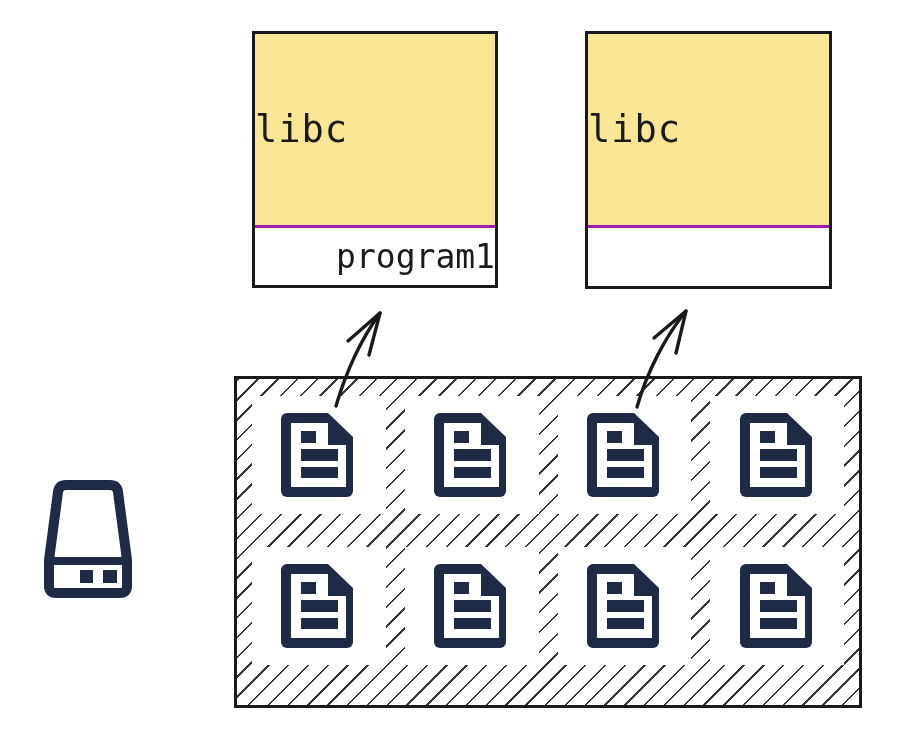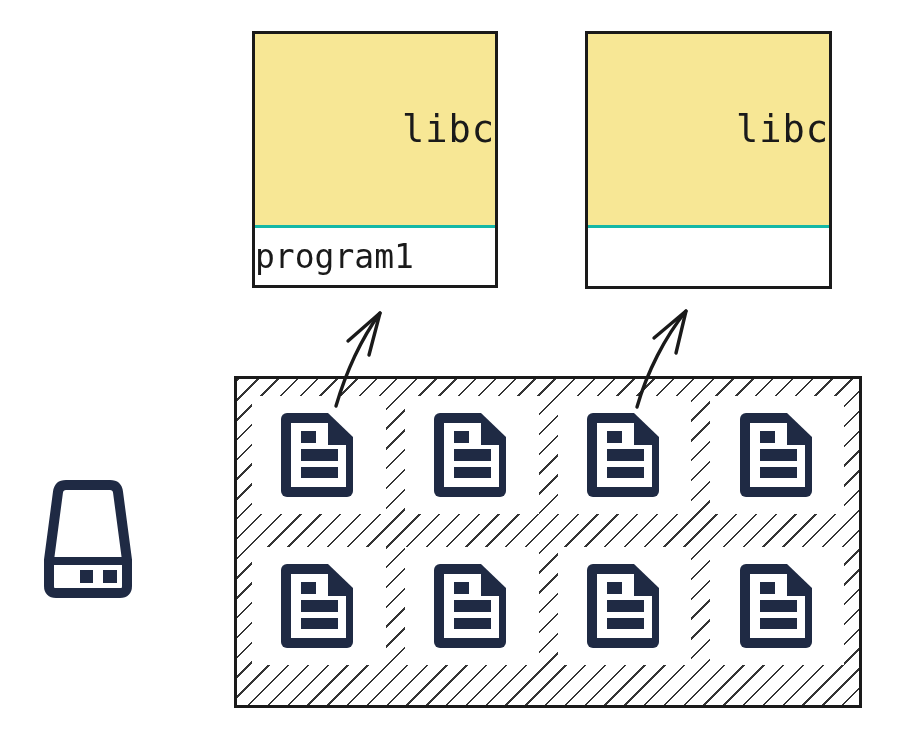--- a/index.html
+++ b/index.html
@@ -13,8 +13,8 @@
     display:flex;flex-direction:column;
   }
   .lib-section{
-    box-sizing:border-box;height:194px;border-bottom:3px solid #14b8a6;background:#f7e795;
-    display:flex;align-items:center;justify-content:flex-end;
+    box-sizing:border-box;height:194px;border-bottom:3px solid #a21caf;background:#f7e795;
+    display:flex;align-items:center;justify-content:flex-start;
   }
   .lib-section span{font-size:37px;letter-spacing:1px;}
   .prog-section{

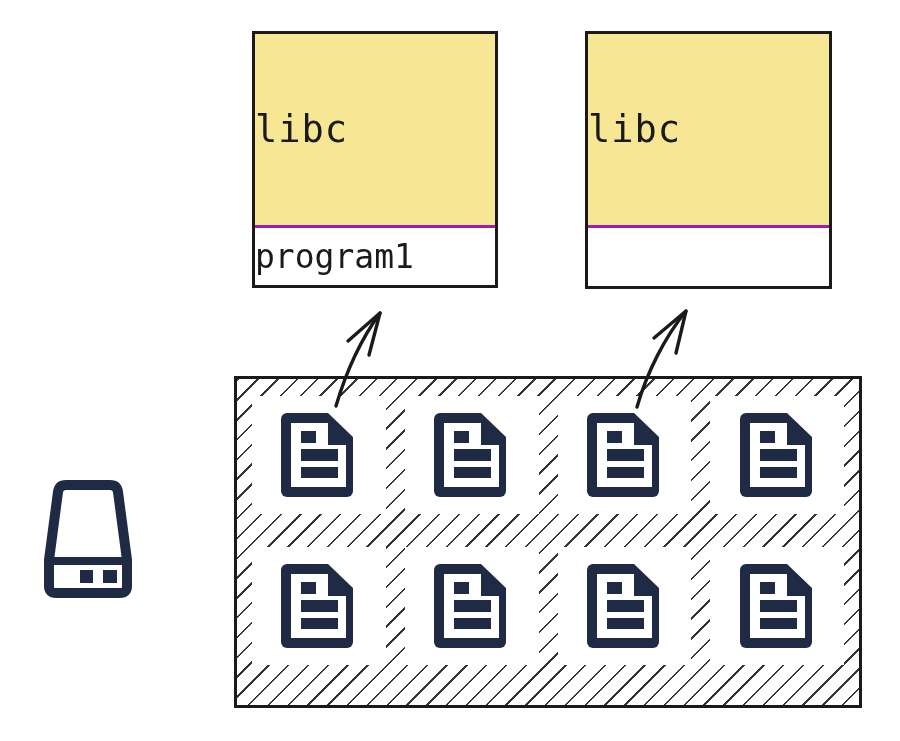--- a/index.html
+++ b/index.html
@@ -18,7 +18,7 @@
   }
   .lib-section span{font-size:37px;letter-spacing:1px;}
   .prog-section{
-    flex:1;display:flex;align-items:center;justify-content:flex-start;background:#ffffff;
+    flex:1;display:flex;align-items:center;justify-content:flex-end;background:#ffffff;
   }
   .prog-section span{font-size:33px;}
   

